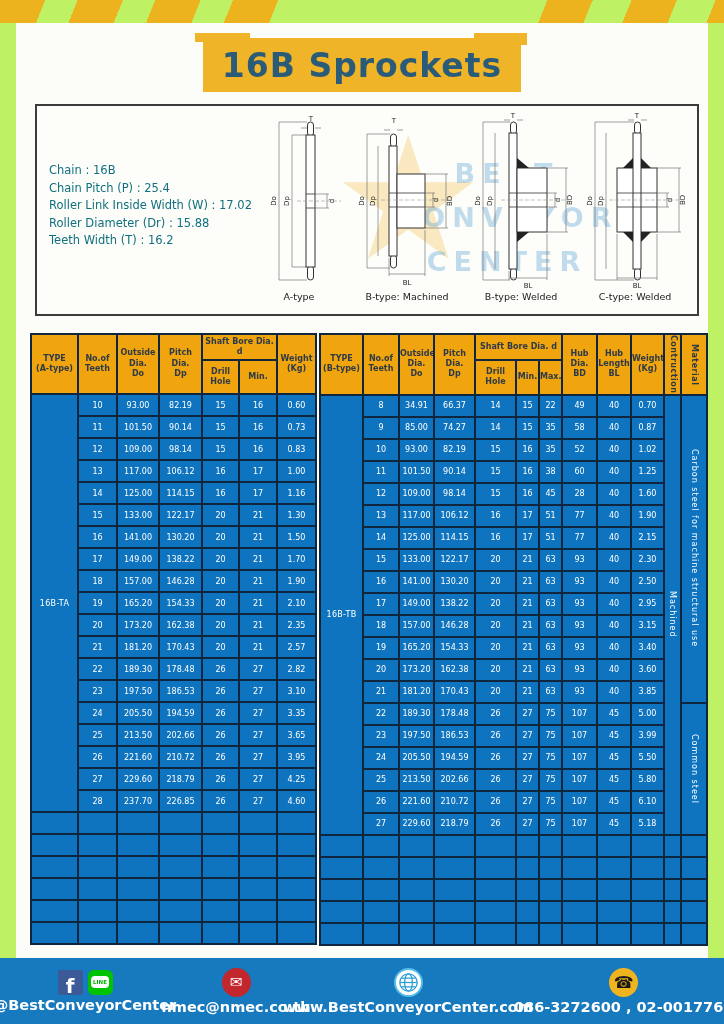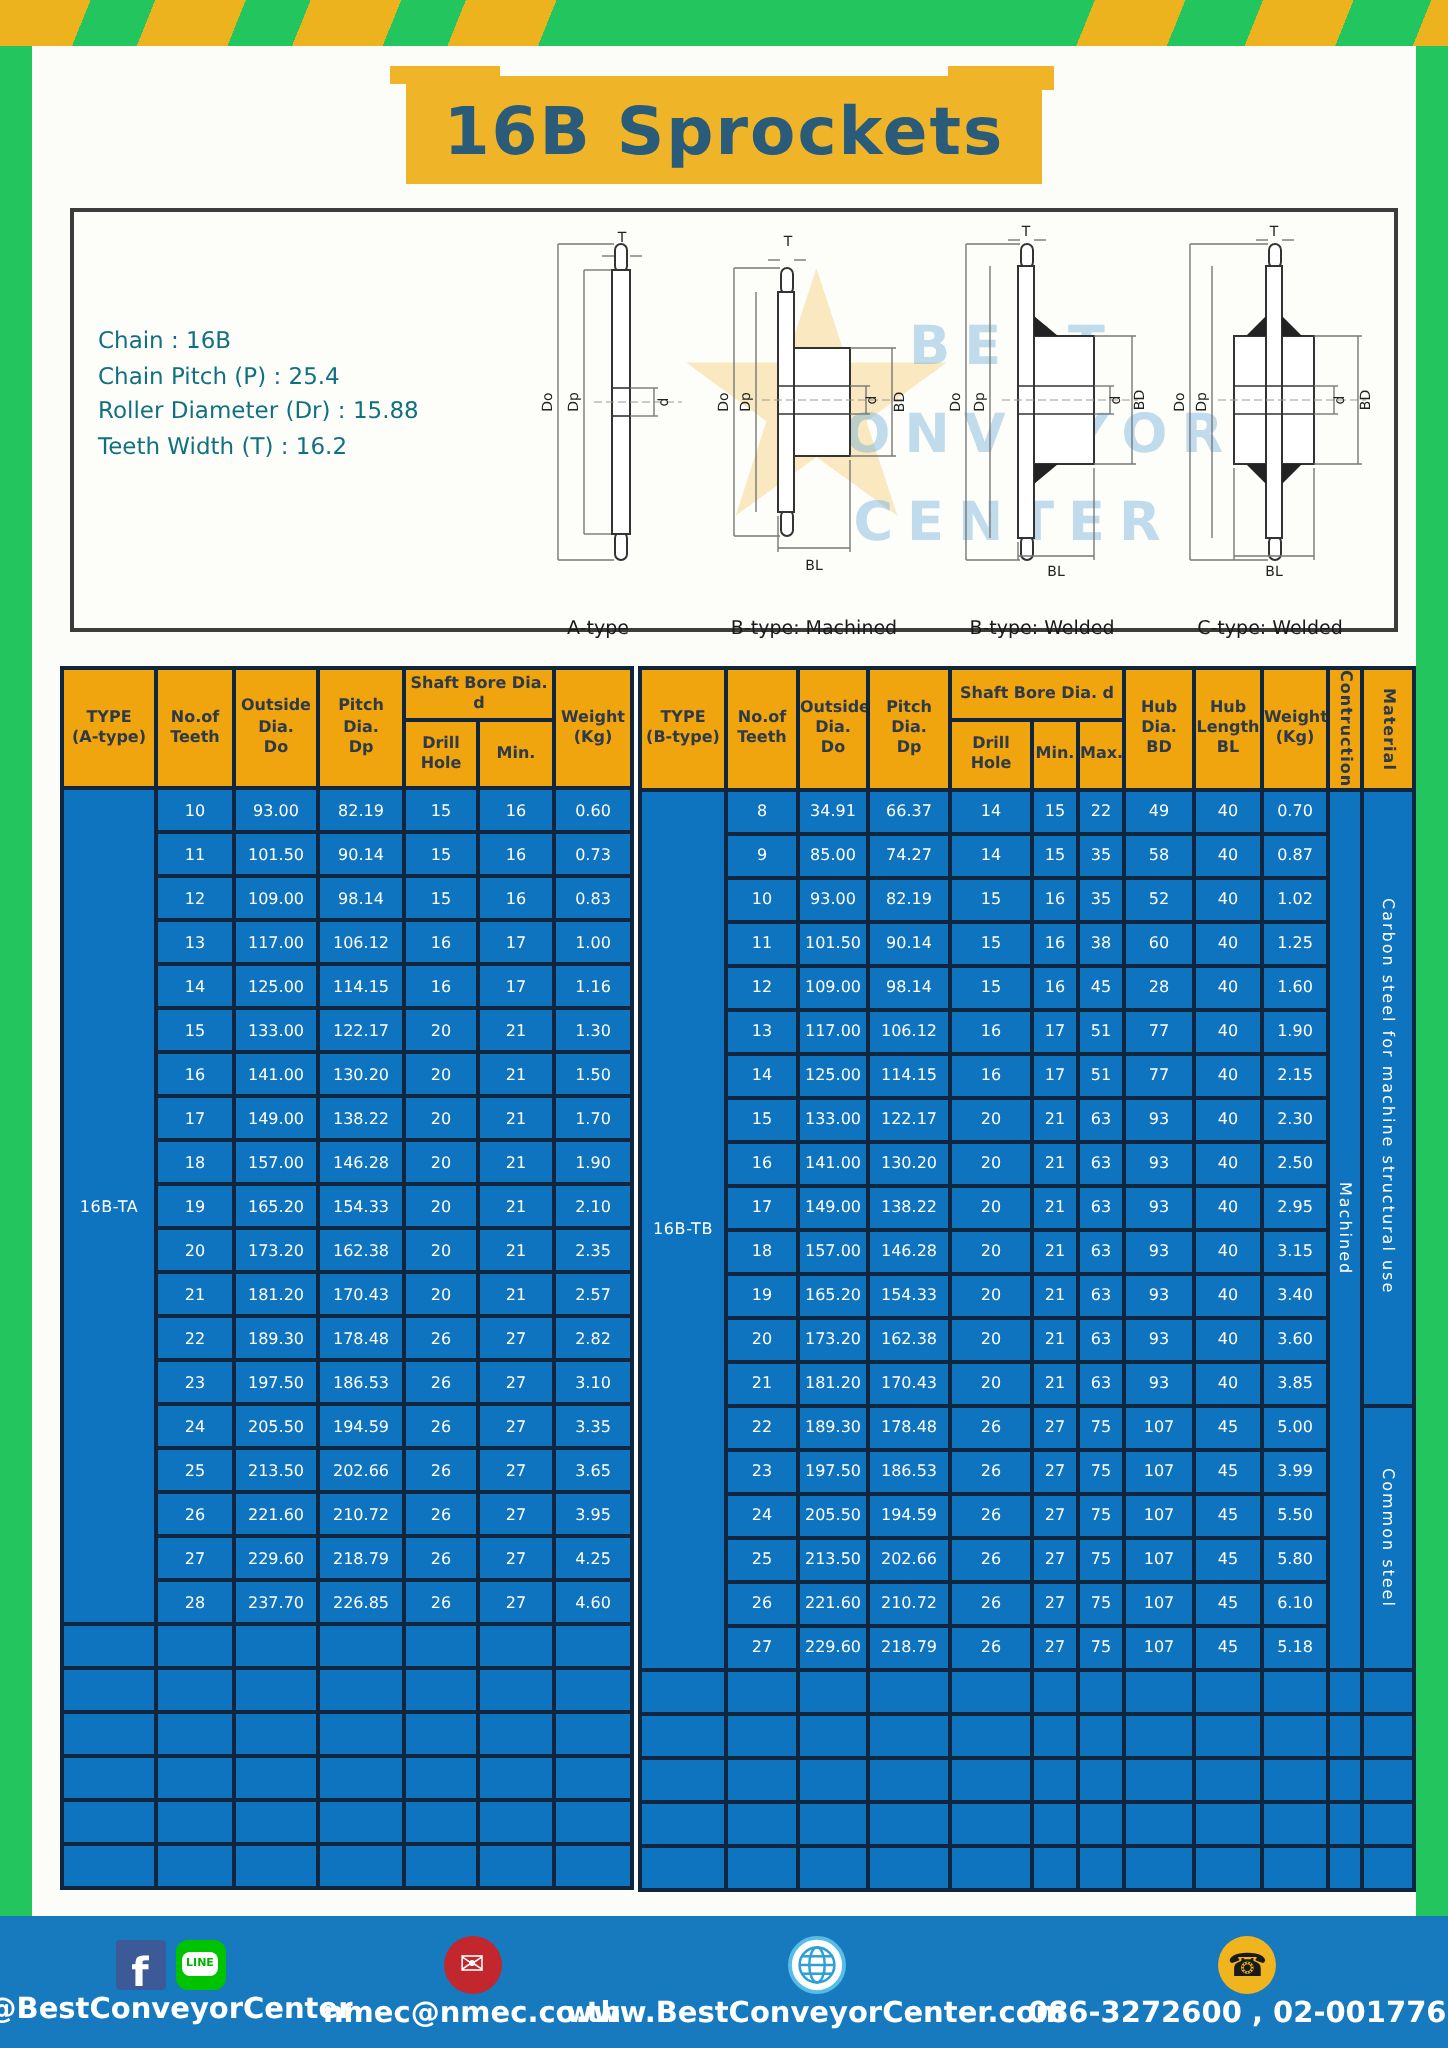--- a/index.html
+++ b/index.html
@@ -3,7 +3,7 @@
 <meta charset="utf-8">
 <style>
   html,body{margin:0;padding:0;background:#1779BE;}
-  .page{position:relative;width:724px;height:1024px;overflow:hidden;background:#22c55e;
+  .page{position:relative;width:724px;height:1024px;overflow:hidden;background:#bef264;
         font-family:"DejaVu Sans","Liberation Sans",sans-serif;}
   
   .hz{position:absolute;top:0;height:23px;}

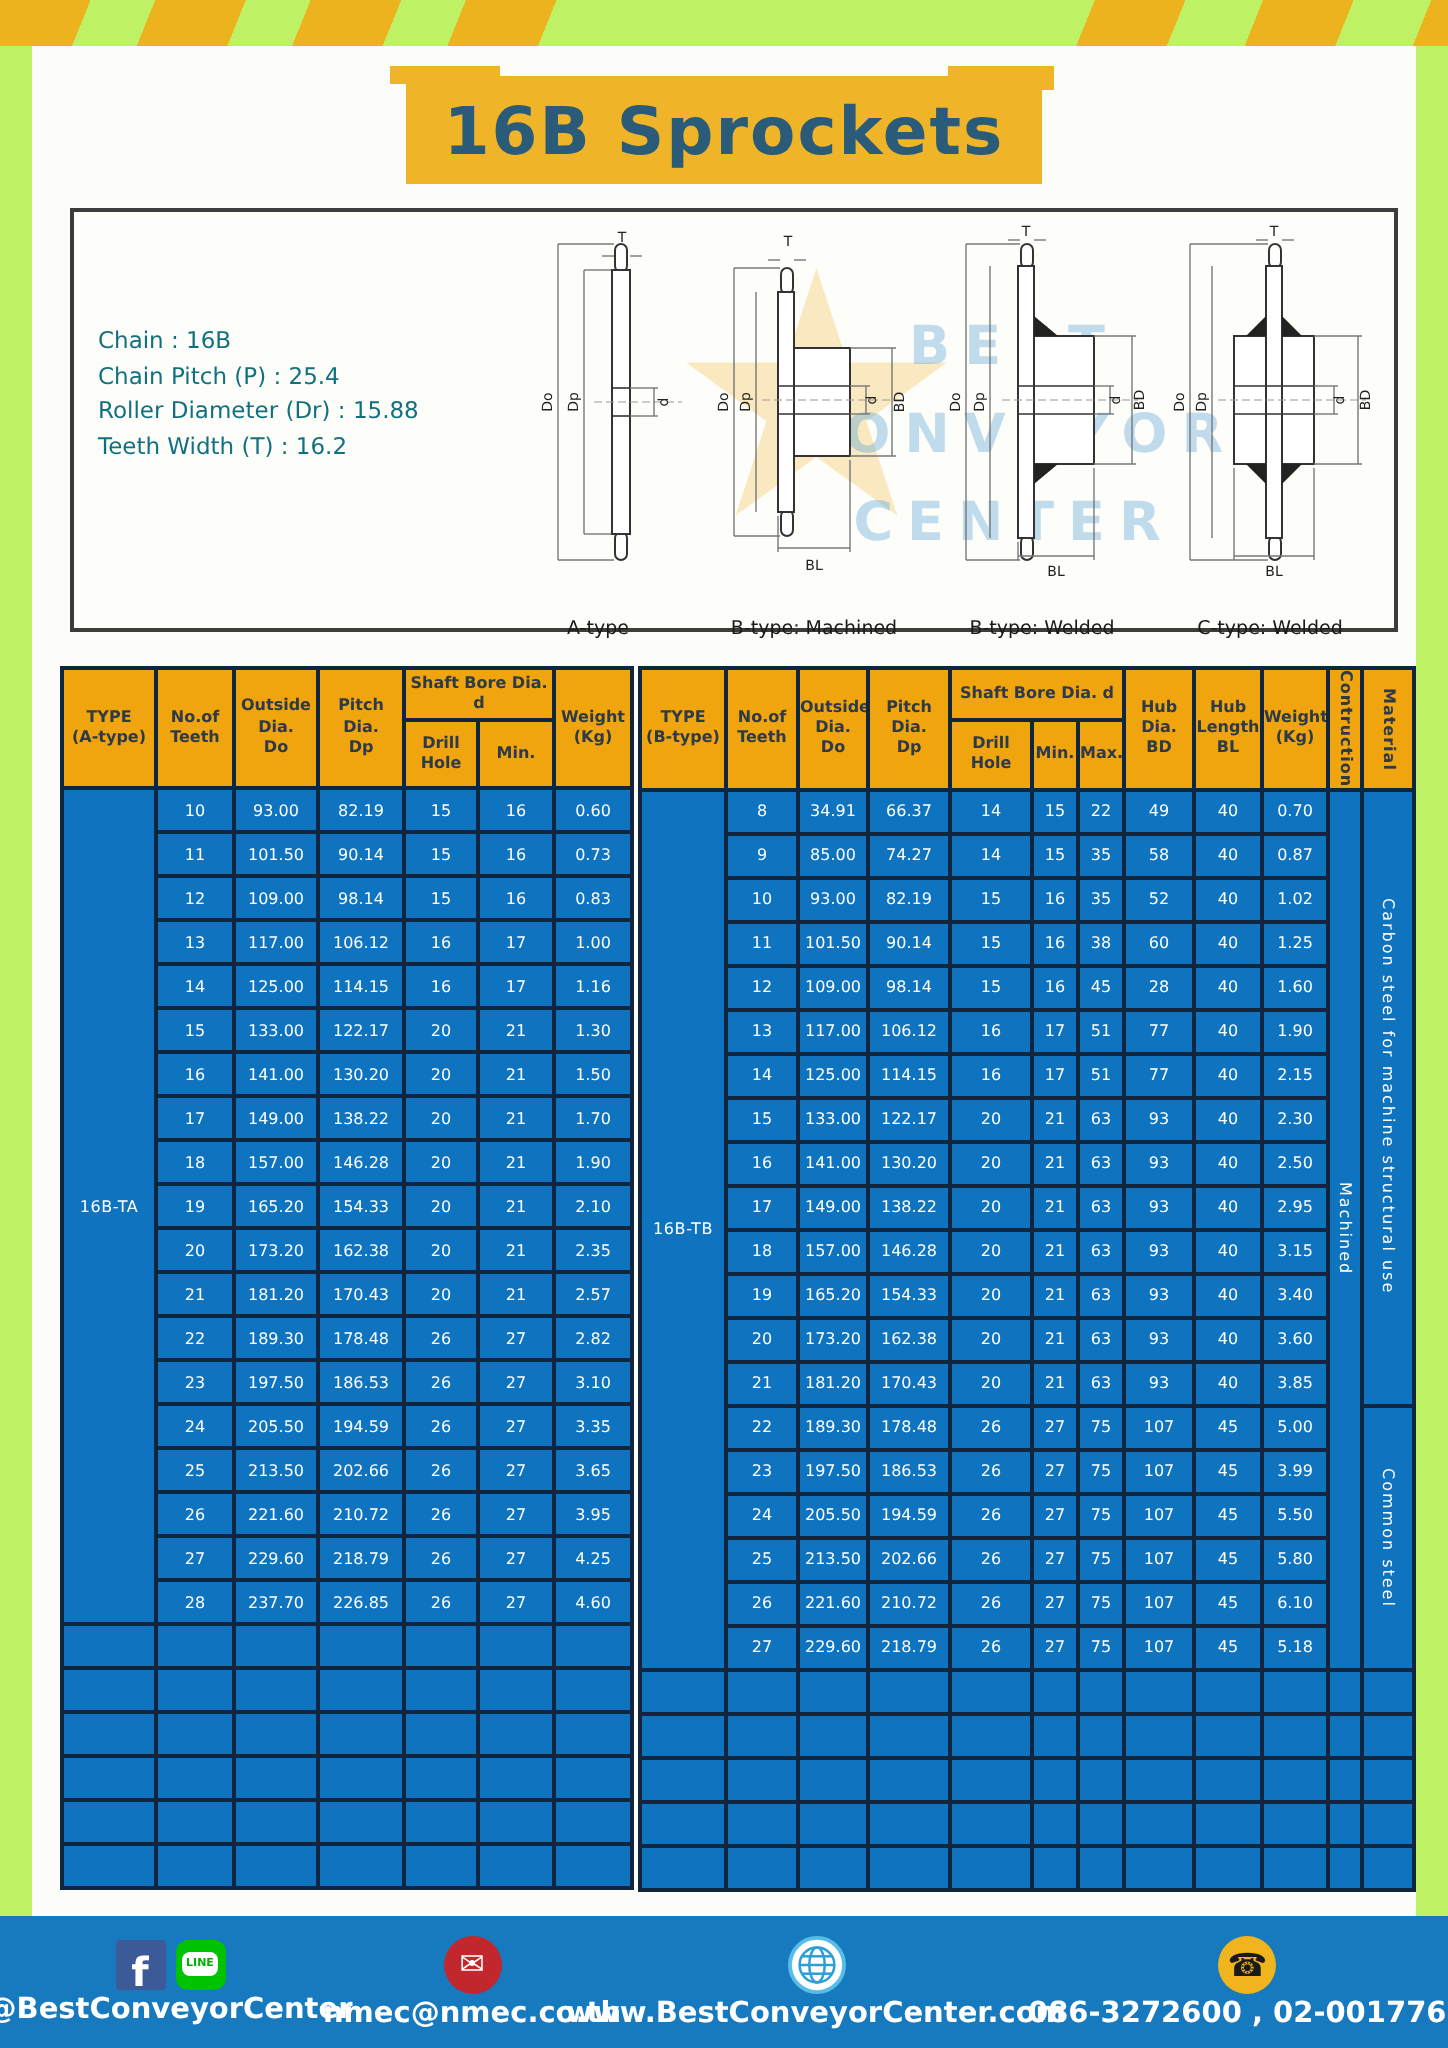--- a/index.html
+++ b/index.html
@@ -90,6 +90,7 @@
     <div class="specs">
       <div>Chain : 16B</div>
       <div>Chain Pitch (P) : 25.4</div>
+      <div>Roller Link Inside Width (W) : 17.02</div>
       <div>Roller Diameter (Dr) : 15.88</div>
       <div>Teeth Width (T) : 16.2</div>
     </div>

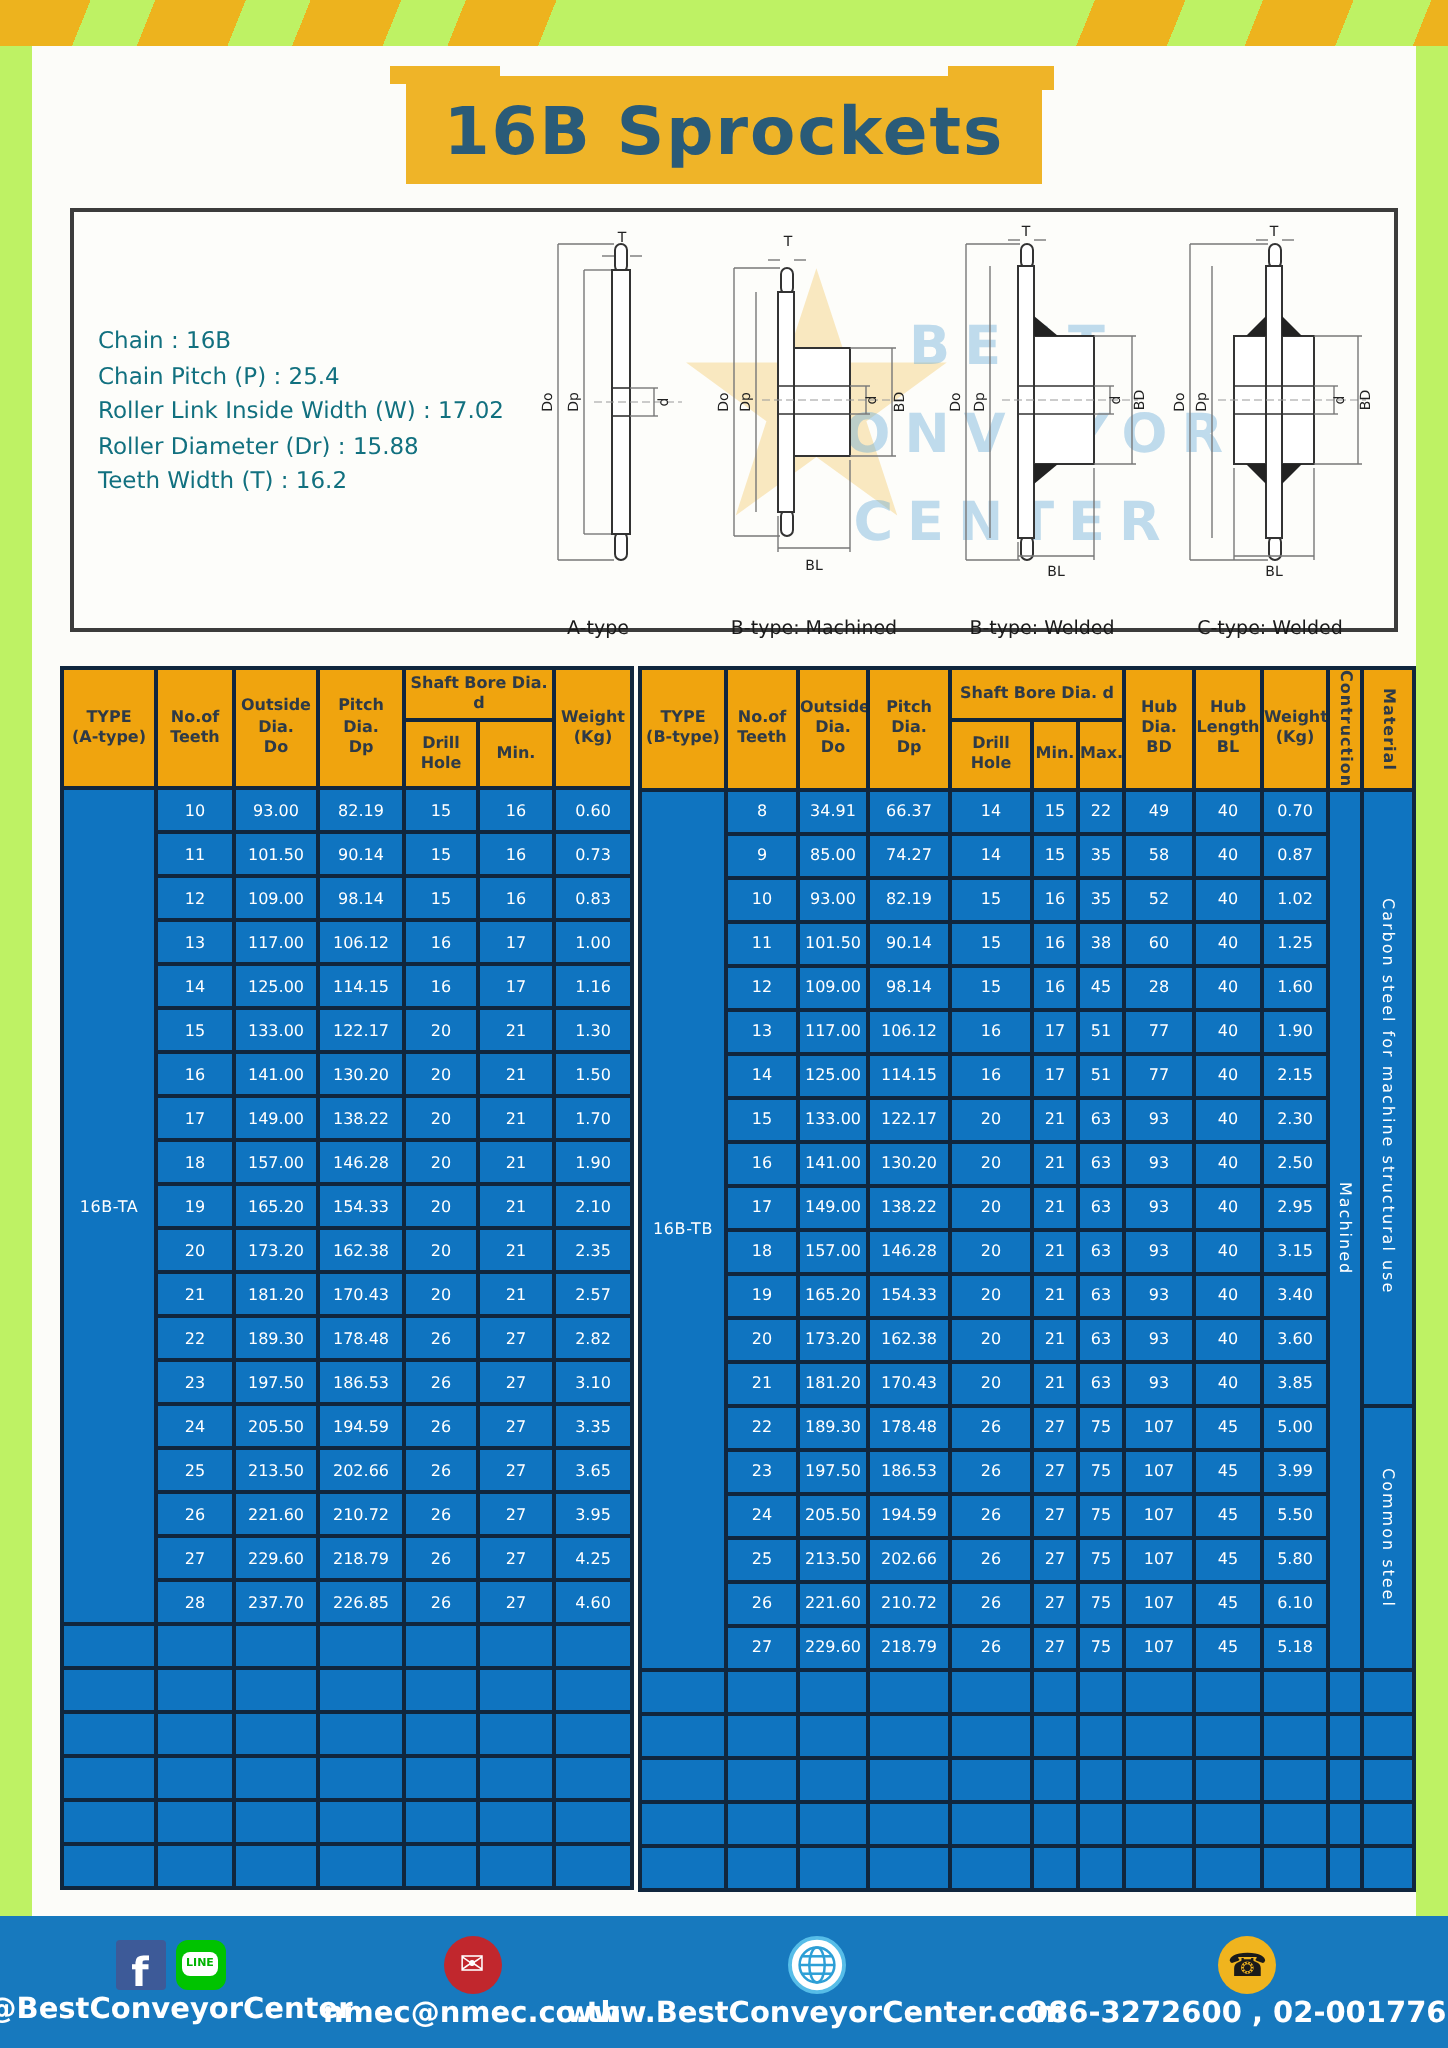--- a/index.html
+++ b/index.html
@@ -27,7 +27,7 @@
            color:rgba(98,168,214,0.40);line-height:44px;text-align:center;width:260px;}
   .figs{position:absolute;left:212px;top:6px;display:flex;gap:2px;}
   figure{margin:0;display:flex;flex-direction:column;align-items:center;}
-  figcaption{font-size:9.5px;color:#1a1a1a;margin-top:19px;}
+  figcaption{font-size:9.5px;color:#1a1a1a;margin-top:1px;}
   svg text{font-size:7px;fill:#222;}
   .part{fill:#fff;stroke:#333;stroke-width:1;}
   .dim{stroke:#777;stroke-width:0.7;fill:none;}

